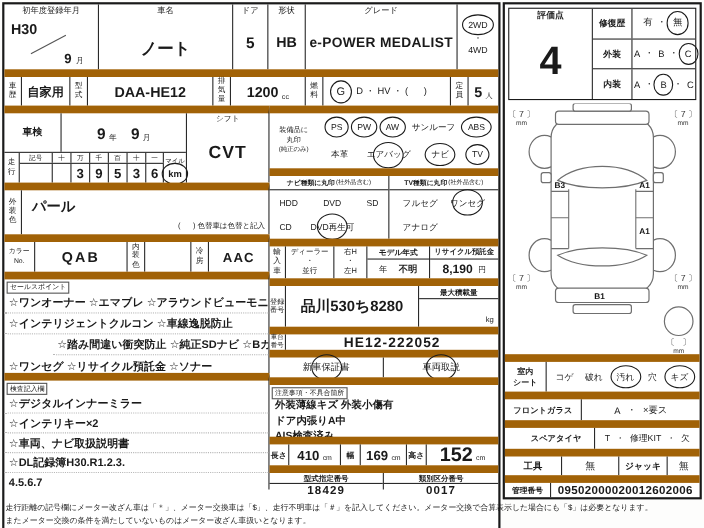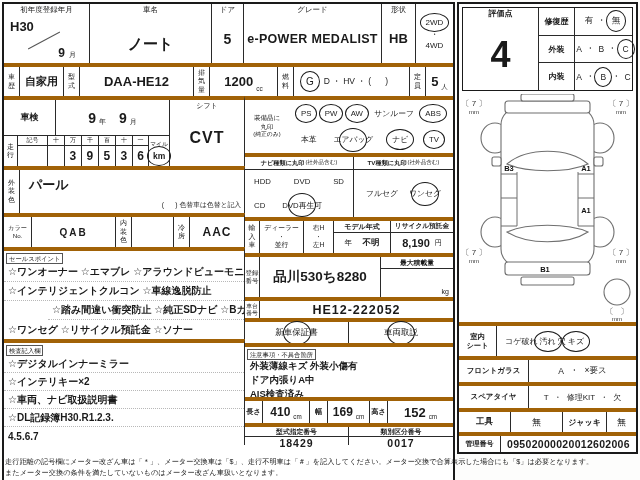--- a/index.html
+++ b/index.html
@@ -55,13 +55,13 @@
       <div class="hdr">ドア</div>
       <div class="cen val" style="flex:1;font-size:14px;">5</div>
     </div>
+    <div class="br col" style="width:34px;">
+      <div class="hdr">形状</div>
+      <div class="cen val" style="flex:1;font-size:13px;">HB</div>
+    </div>
     <div class="br col" style="width:138px;">
       <div class="hdr">グレード</div>
       <div class="cen val" style="flex:1;font-size:12.5px;letter-spacing:.3px;">e-POWER MEDALIST</div>
-    </div>
-    <div class="br col" style="width:34px;">
-      <div class="hdr">形状</div>
-      <div class="cen val" style="flex:1;font-size:13px;">HB</div>
     </div>
     <div class="cen col" style="flex:1;gap:1px;font-size:8px;">
       <span class="cfit circled">2WD</span>

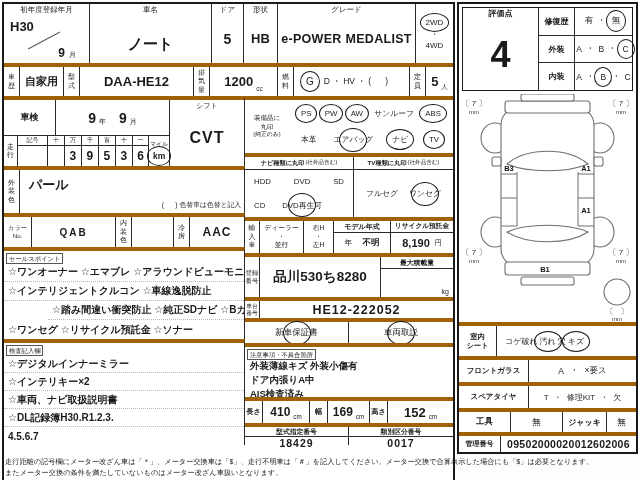--- a/index.html
+++ b/index.html
@@ -11,7 +11,7 @@
 .cen { display:flex; align-items:center; justify-content:center; }
 .br { border-right:1px solid #2a2a2a; }
 .bb { border-bottom:1px solid #2a2a2a; }
-.bt { border-top:4px solid #a16207; }
+.bt { border-top:7px solid #a16207; }
 .panel { position:absolute; border:2px solid #1a1a1a; background:#fff; }
 .hdr { font-size:7.5px; text-align:center; line-height:1.3; padding-top:1px; }
 .val { font-weight:600; }

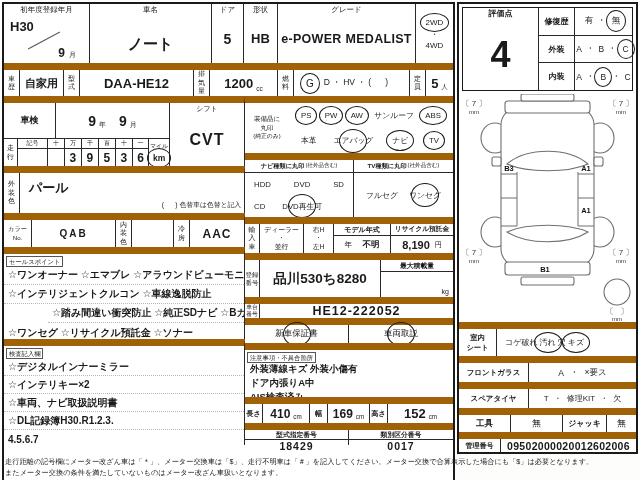--- a/index.html
+++ b/index.html
@@ -244,6 +244,9 @@
         <span>フルセグ</span>
         <span class="cspot circled">ワンセグ</span>
       </div>
+      <div class="row" style="flex:1;align-items:center;padding-left:12px;font-size:7.8px;">
+        <span>アナログ</span>
+      </div>
     </div>
   </div>
 

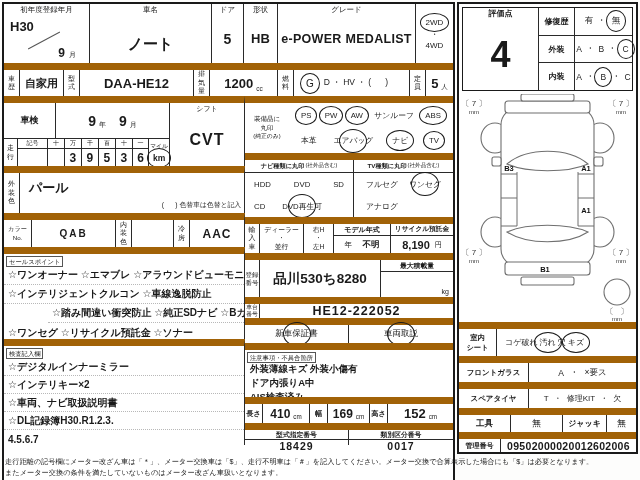--- a/index.html
+++ b/index.html
@@ -164,7 +164,7 @@
       <span>カラー</span>
         <span>No.</span>
     </div>
-    <div class="cen val br" style="width:84px;font-size:10px;letter-spacing:2px;">QAB</div>
+    <div class="cen val br" style="width:84px;font-size:13px;letter-spacing:2px;">QAB</div>
     <div class="vlab br" style="width:16px;">
         <span class="w1">内装色</span>
       </div>

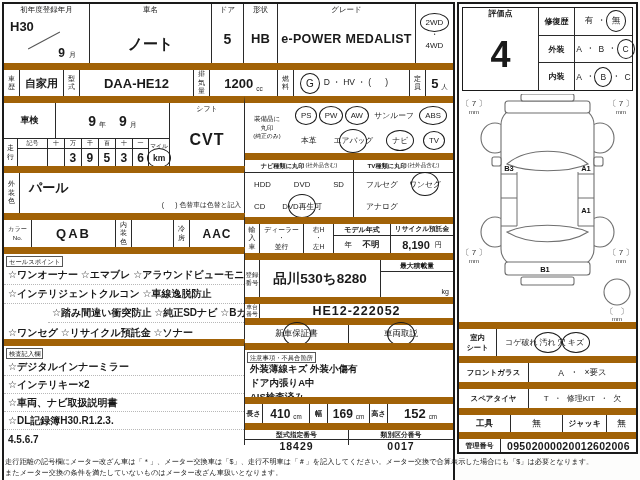--- a/index.html
+++ b/index.html
@@ -442,7 +442,7 @@
       <span>室内</span>
         <span>シート</span>
     </div>
-    <div class="row" style="flex:1;align-items:center;justify-content:flex-start;padding:0 8px;font-size:8px;">
+    <div class="row" style="flex:1;align-items:center;justify-content:space-between;padding:0 8px;font-size:8px;">
       <span>コゲ</span>
       <span>破れ</span>
       <span class="cfit circled">汚れ</span>

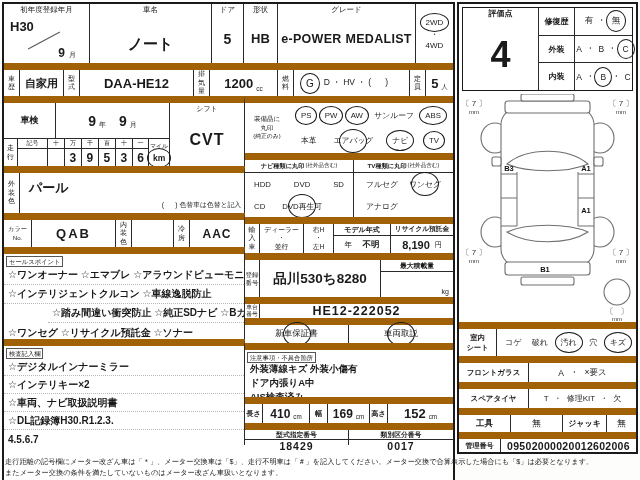--- a/index.html
+++ b/index.html
@@ -460,7 +460,7 @@
     </div>
   </div>
 
-  <div class="abs row bt" style="left:0;top:378px;width:177px;height:26px;">
+  <div class="abs row bt" style="left:0;top:378px;width:177px;height:26px;padding-left:12px;">
     <div class="cen br" style="width:70px;font-size:7.5px;font-weight:600;">スペアタイヤ</div>
     <div class="cen" style="flex:1;gap:5px;font-size:8px;">
       <span>T</span>

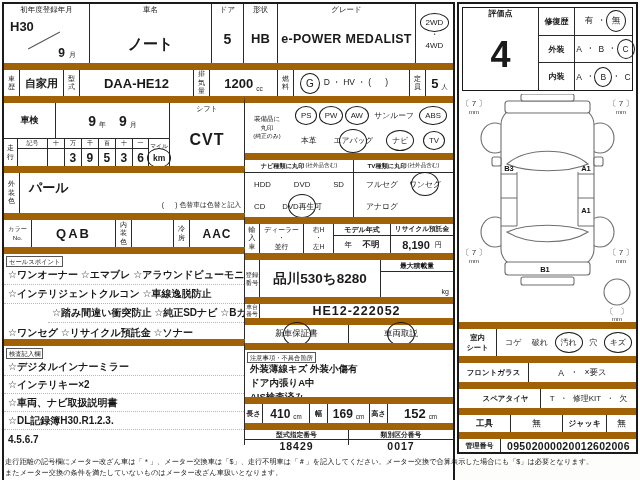--- a/index.html
+++ b/index.html
@@ -331,7 +331,7 @@
     </div>
     <div class="cen br" style="width:18px;font-size:7.2px;font-weight:600;">高さ</div>
     <div class="cen" style="flex:1;gap:3px;">
-      <span class="val" style="font-size:13px;">152</span>
+      <span class="val" style="font-size:18px;">152</span>
       <span style="font-size:6.3px;align-self:flex-end;margin-bottom:3px;">cm</span>
     </div>
   </div>

